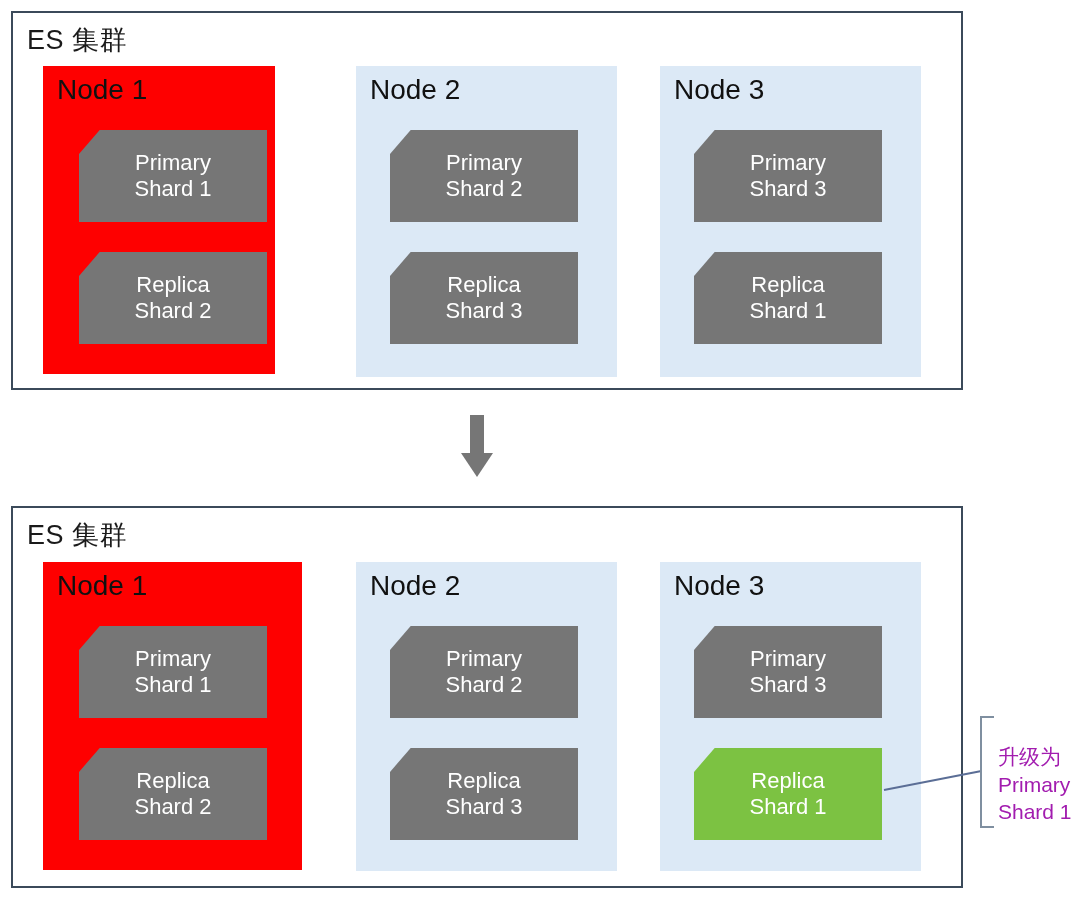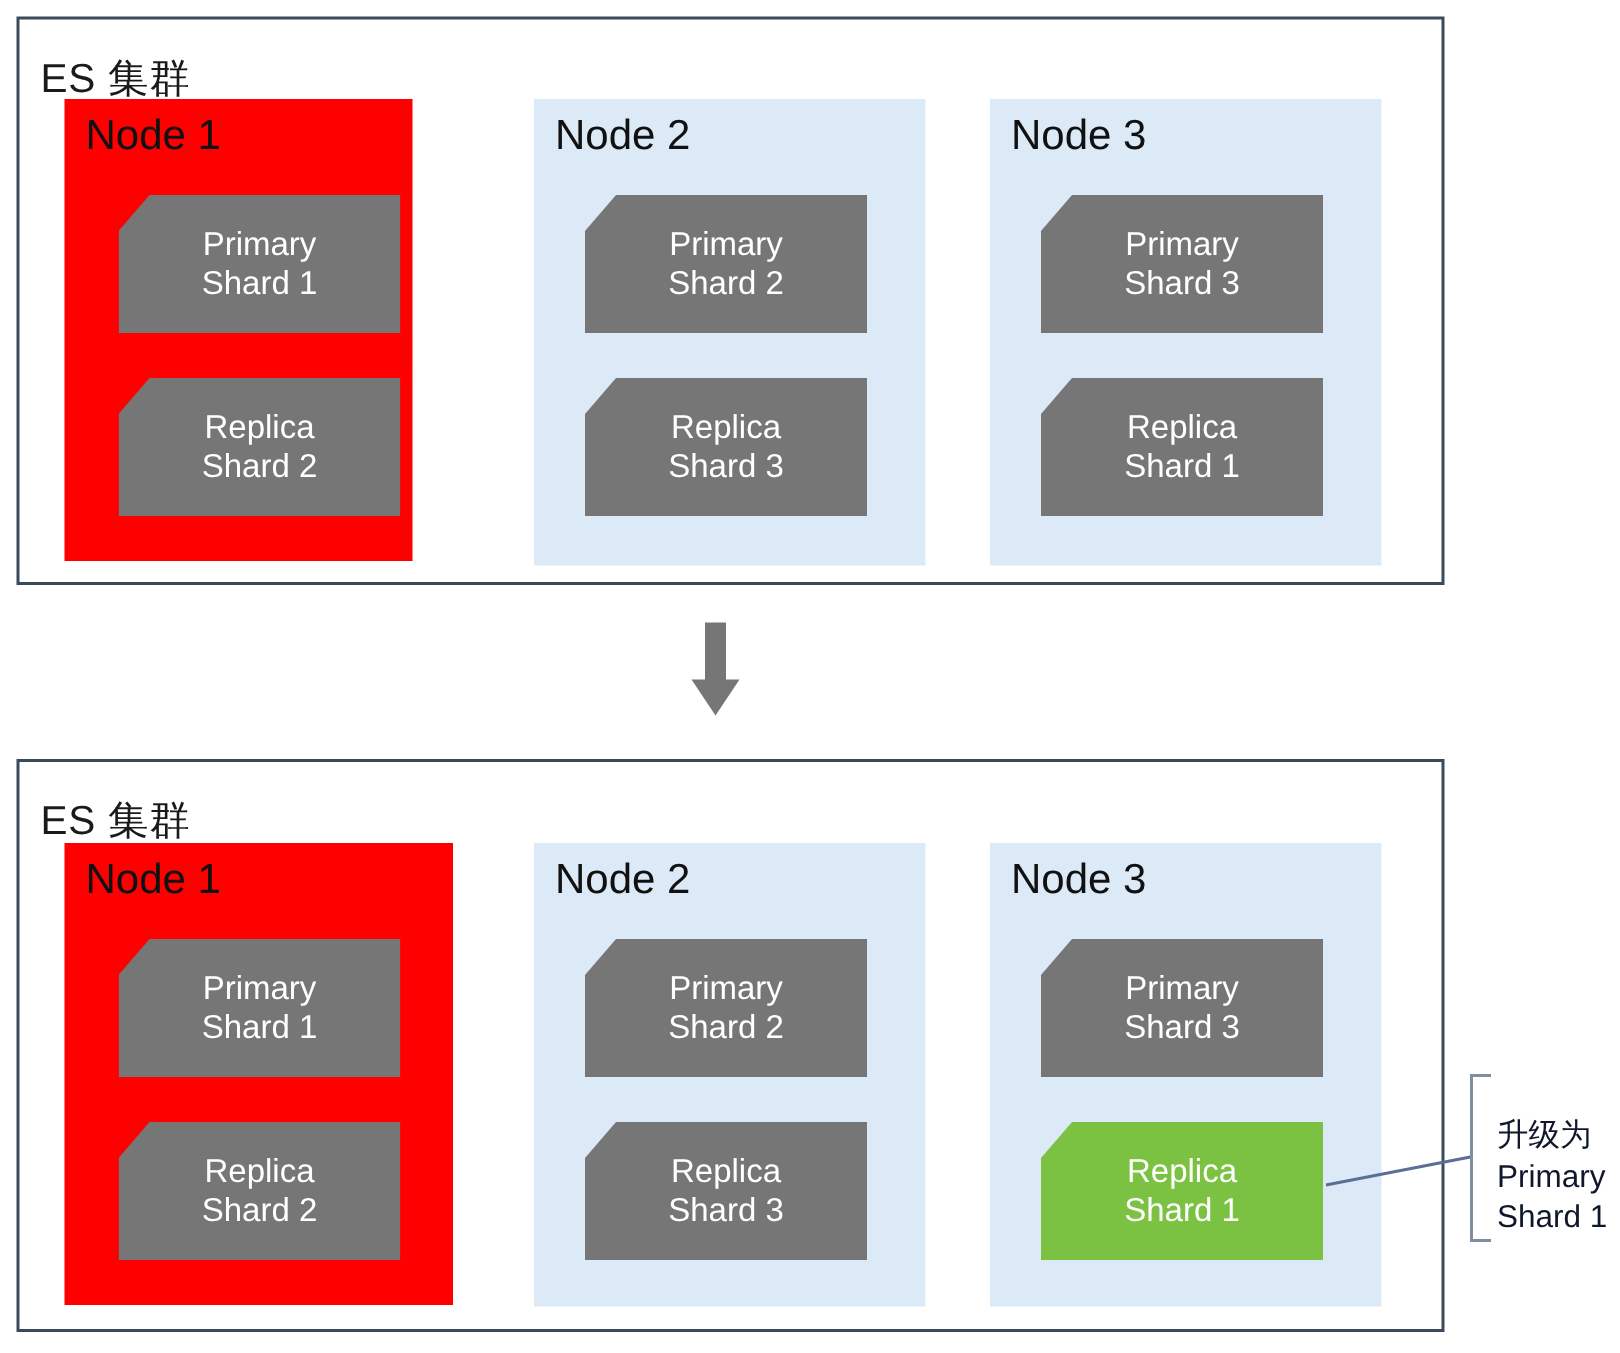--- a/index.html
+++ b/index.html
@@ -25,7 +25,6 @@
     color:#1a1a1a;
     letter-spacing:0.5px;
     white-space:nowrap;
-    margin-top:12px;
   }
 
   

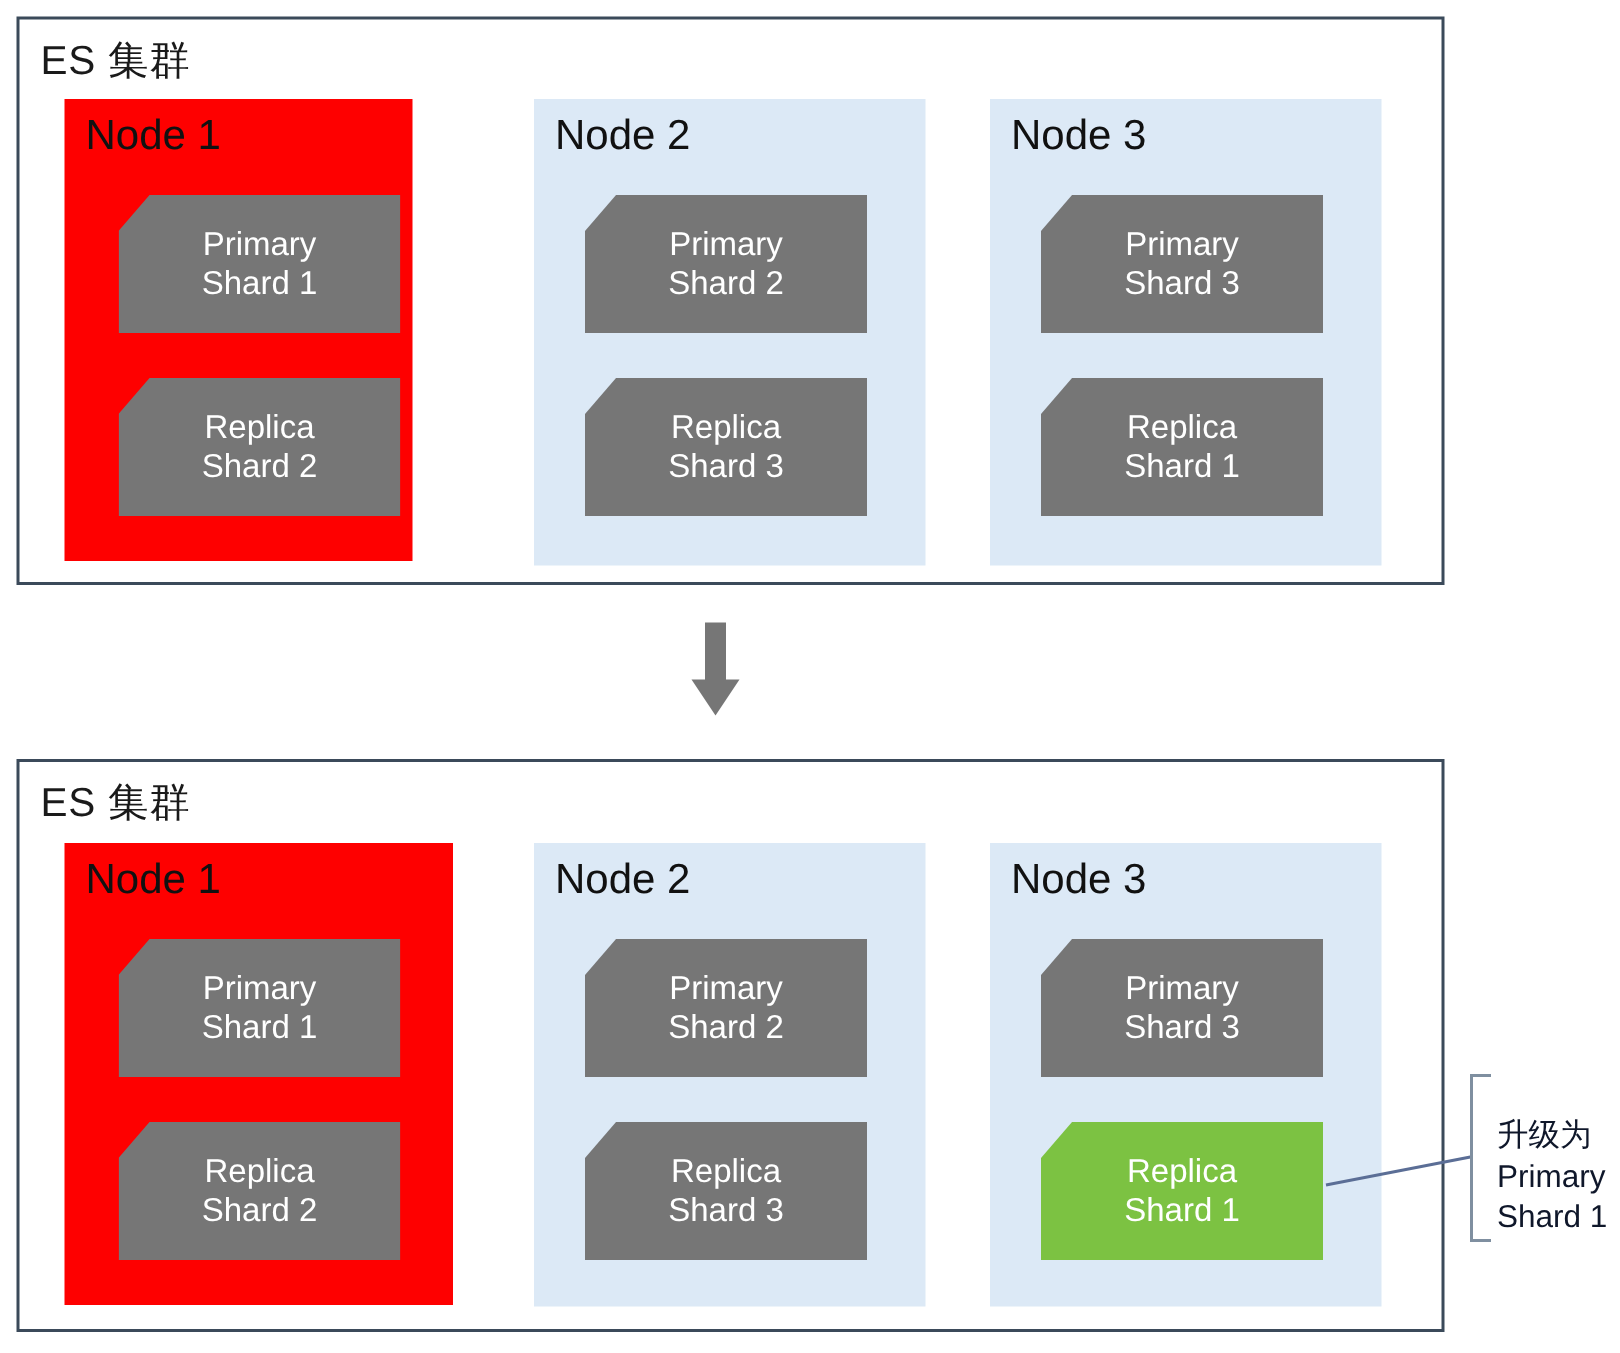--- a/index.html
+++ b/index.html
@@ -88,7 +88,7 @@
   }
   .anno-text{
     position:absolute;
-    color:#0f172a;
+    color:#a21caf;
     font-size:21px;
     line-height:1.32;
     white-space:nowrap;

